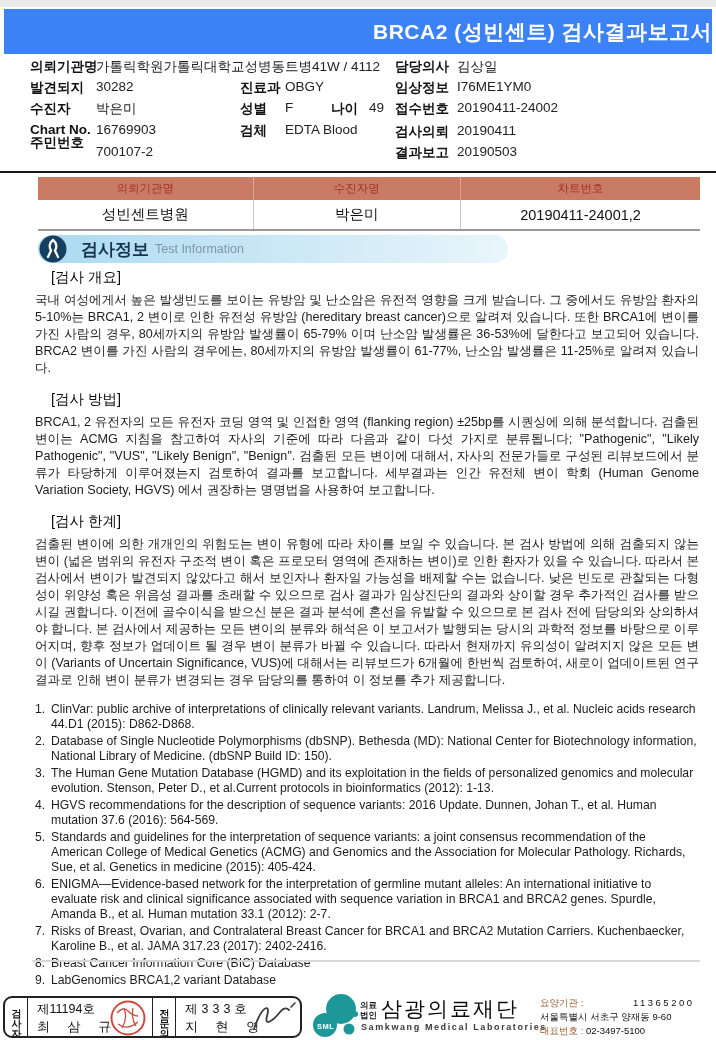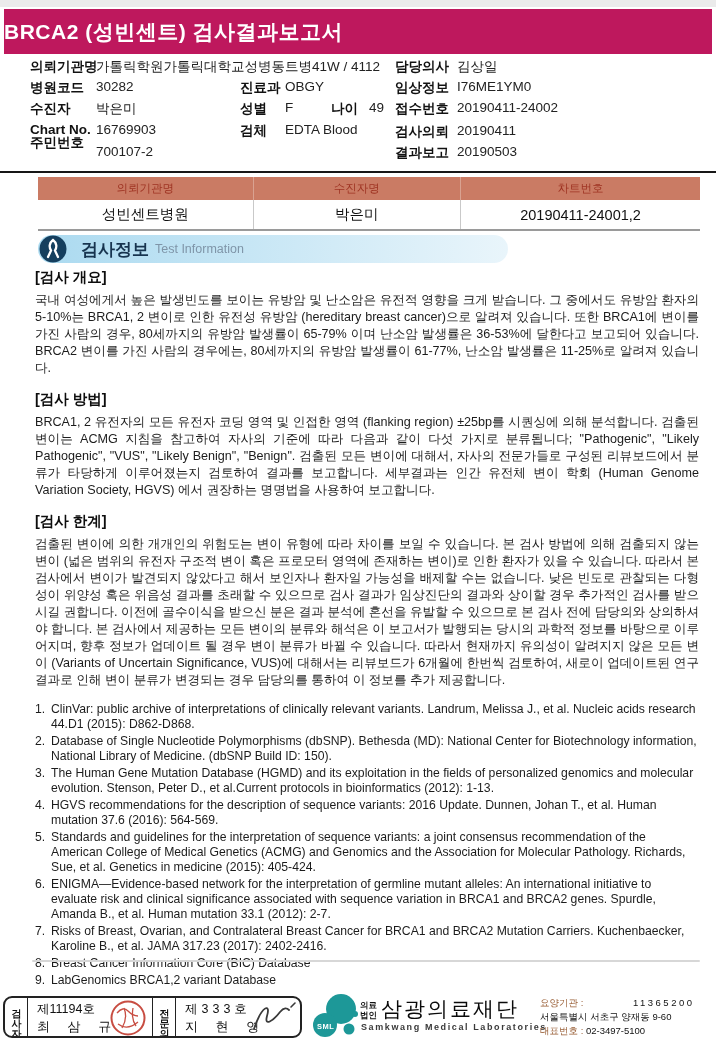--- a/index.html
+++ b/index.html
@@ -7,8 +7,8 @@
         font-family:"Liberation Sans",sans-serif;color:#1c1c1c;}
   
   .top-strip{position:absolute;left:0;top:0;width:716px;height:7px;background:#ebebeb;}
-  .title-bar{position:absolute;left:4px;right:4px;top:9px;height:45px;background:#be185d;
-             display:flex;align-items:center;justify-content:flex-start;}
+  .title-bar{position:absolute;left:4px;right:4px;top:9px;height:45px;background:#3b82f6;
+             display:flex;align-items:center;justify-content:flex-end;}
   .title-bar h1{margin:0;color:#fff;font-size:21px;letter-spacing:.5px;font-weight:bold;}
   
   .info{position:absolute;left:0;top:58px;width:716px;height:110px;font-size:13.5px;}

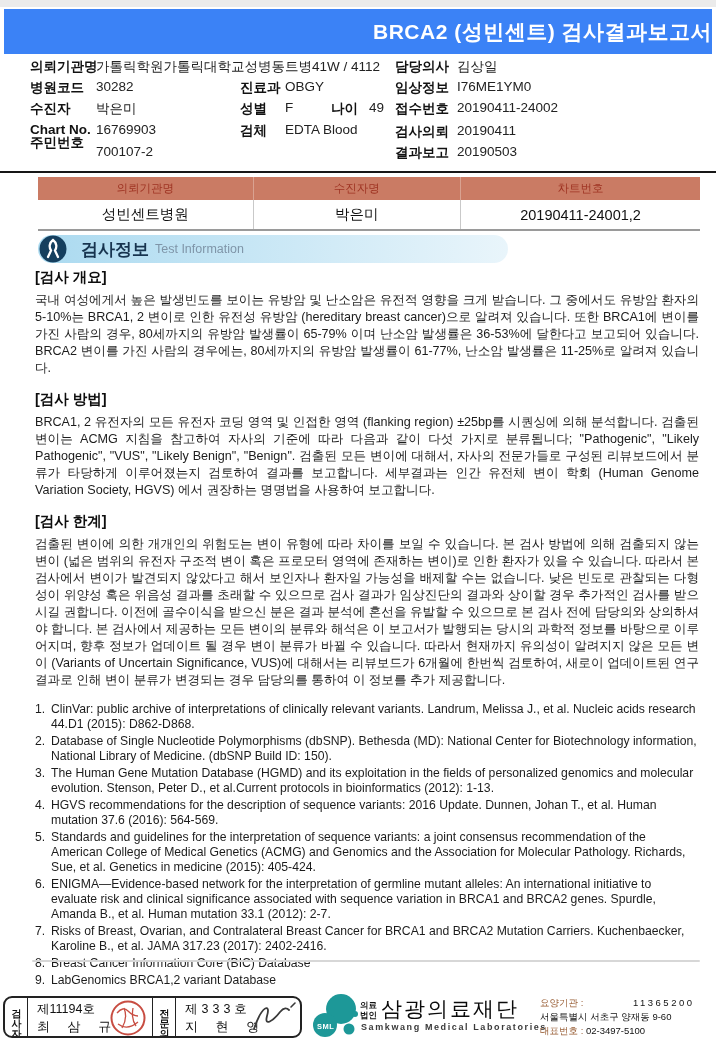--- a/index.html
+++ b/index.html
@@ -83,7 +83,7 @@
     <span class="lbl" style="left:395px;top:0">담당의사</span>
     <span class="val" style="left:457px;top:0">김상일</span>
 
-    <span class="lbl" style="left:30px;top:21px">병원코드</span>
+    <span class="lbl" style="left:30px;top:21px">발견되지</span>
     <span class="val" style="left:96px;top:21px">30282</span>
     <span class="lbl" style="left:240px;top:21px">진료과</span>
     <span class="val" style="left:285px;top:21px">OBGY</span>

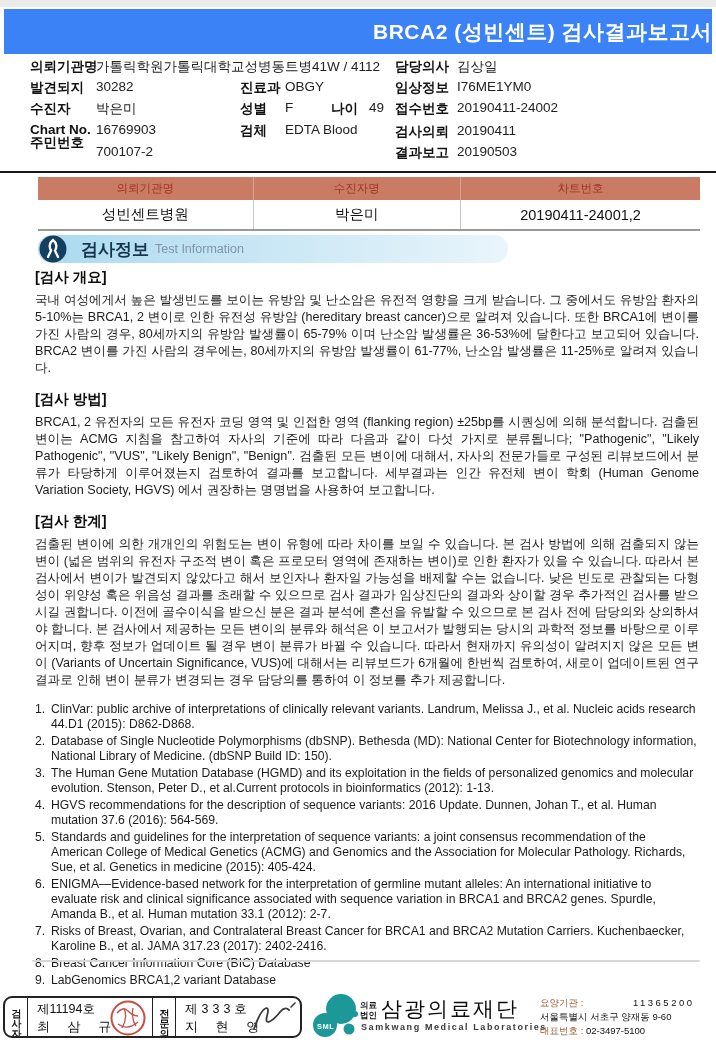--- a/index.html
+++ b/index.html
@@ -35,7 +35,7 @@
   .badge .en{font-size:12.5px;color:#7f95a8;margin-left:6px;}
   
   .content{position:absolute;left:35px;top:268px;width:664px;}
-  .s-title{font-weight:bold;font-size:14.5px;color:#0d0d0d;margin:0 0 5px 0;}
+  .s-title{font-weight:normal;font-size:14.5px;color:#0d0d0d;margin:0 0 5px 16px;}
   .s-body{font-size:12.6px;line-height:17px;text-align:justify;margin:0 0 13px 0;color:#1c1c1c;}
   .ref-item{display:flex;font-size:12.2px;line-height:15px;margin-bottom:2px;color:#1c1c1c;}
   .ref-num{width:16px;flex:0 0 auto;}

